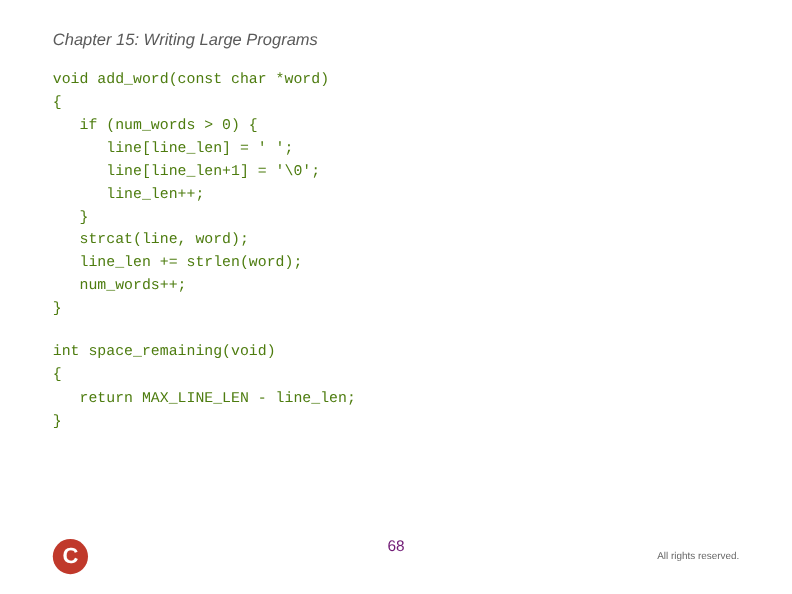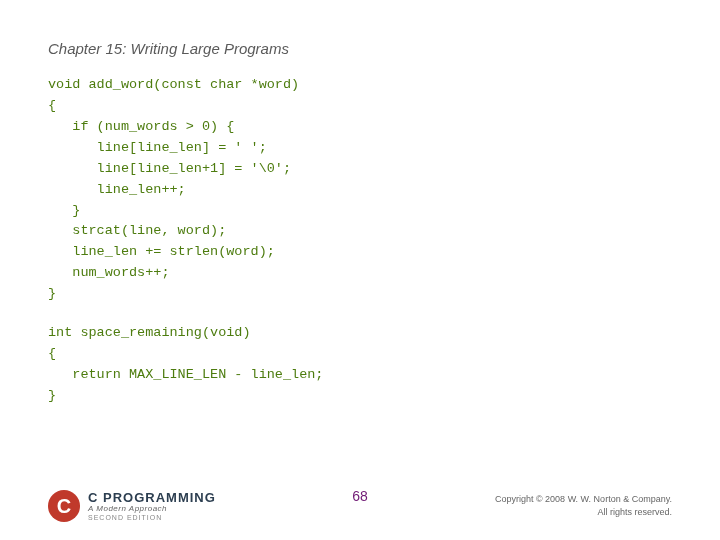--- a/index.html
+++ b/index.html
@@ -17,7 +17,7 @@
       height: 540px;
       background: #ffffff;
       position: relative;
-      padding: 40px 48px 20px 48px;
+      padding: 28px 48px 20px 48px;
     }
 
     .title {

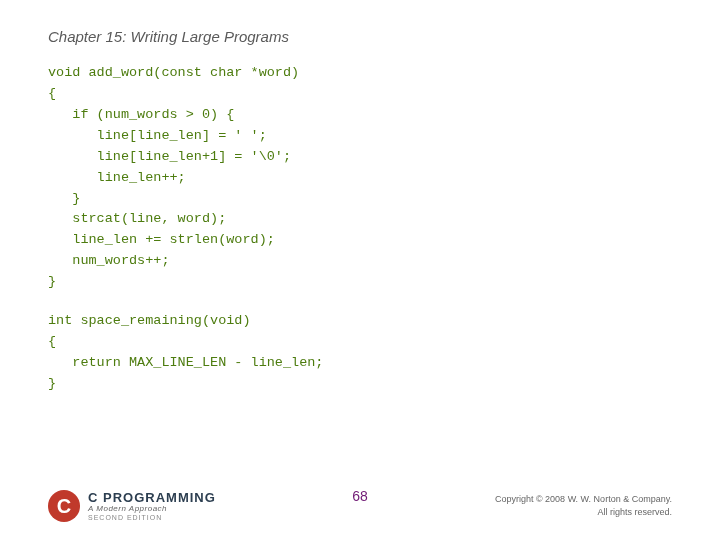--- a/index.html
+++ b/index.html
@@ -149,11 +149,6 @@
       <div class="logo-c-circle">
         <span>C</span>
       </div>
-      <div class="logo-text-block">
-        <span class="logo-cprogramming">C PROGRAMMING</span>
-        <span class="logo-subtitle">A Modern Approach</span>
-        <span class="logo-edition">SECOND EDITION</span>
-      </div>
     </div>
 
     <div class="footer-page">68</div>

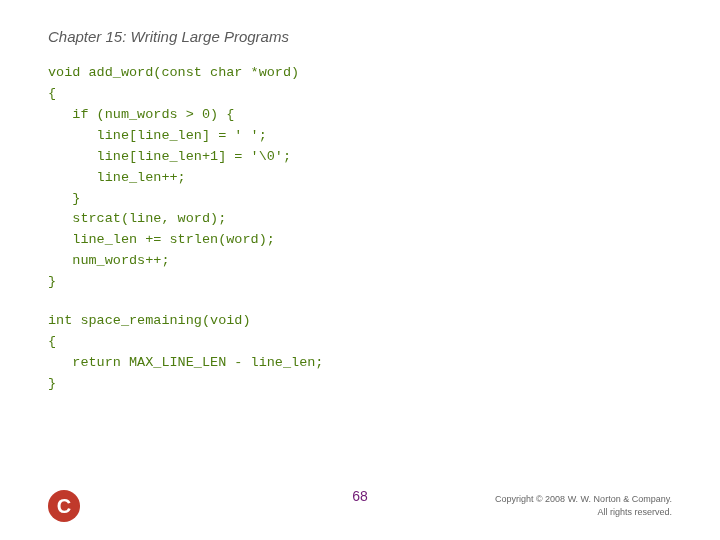--- a/index.html
+++ b/index.html
@@ -154,7 +154,6 @@
     <div class="footer-page">68</div>
 
     <div class="footer-copyright">
-      <div>Copyright © 2008 W. W. Norton &amp; Company.</div>
       <div>All rights reserved.</div>
     </div>
 

